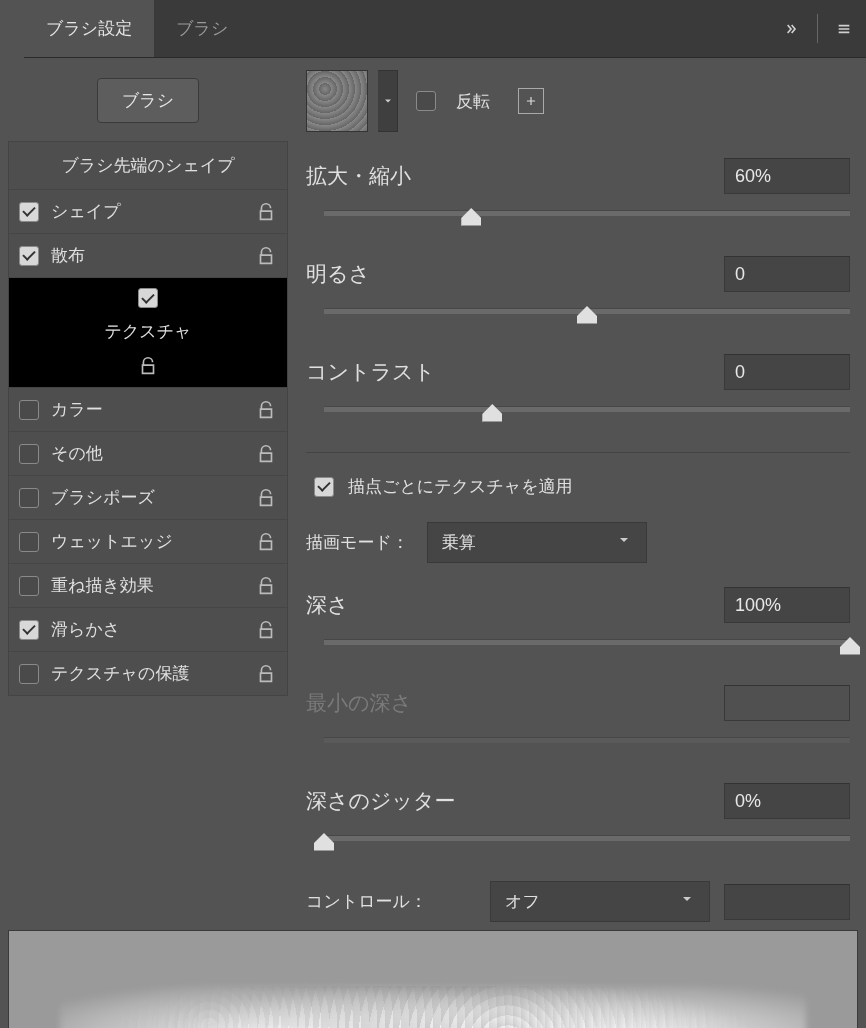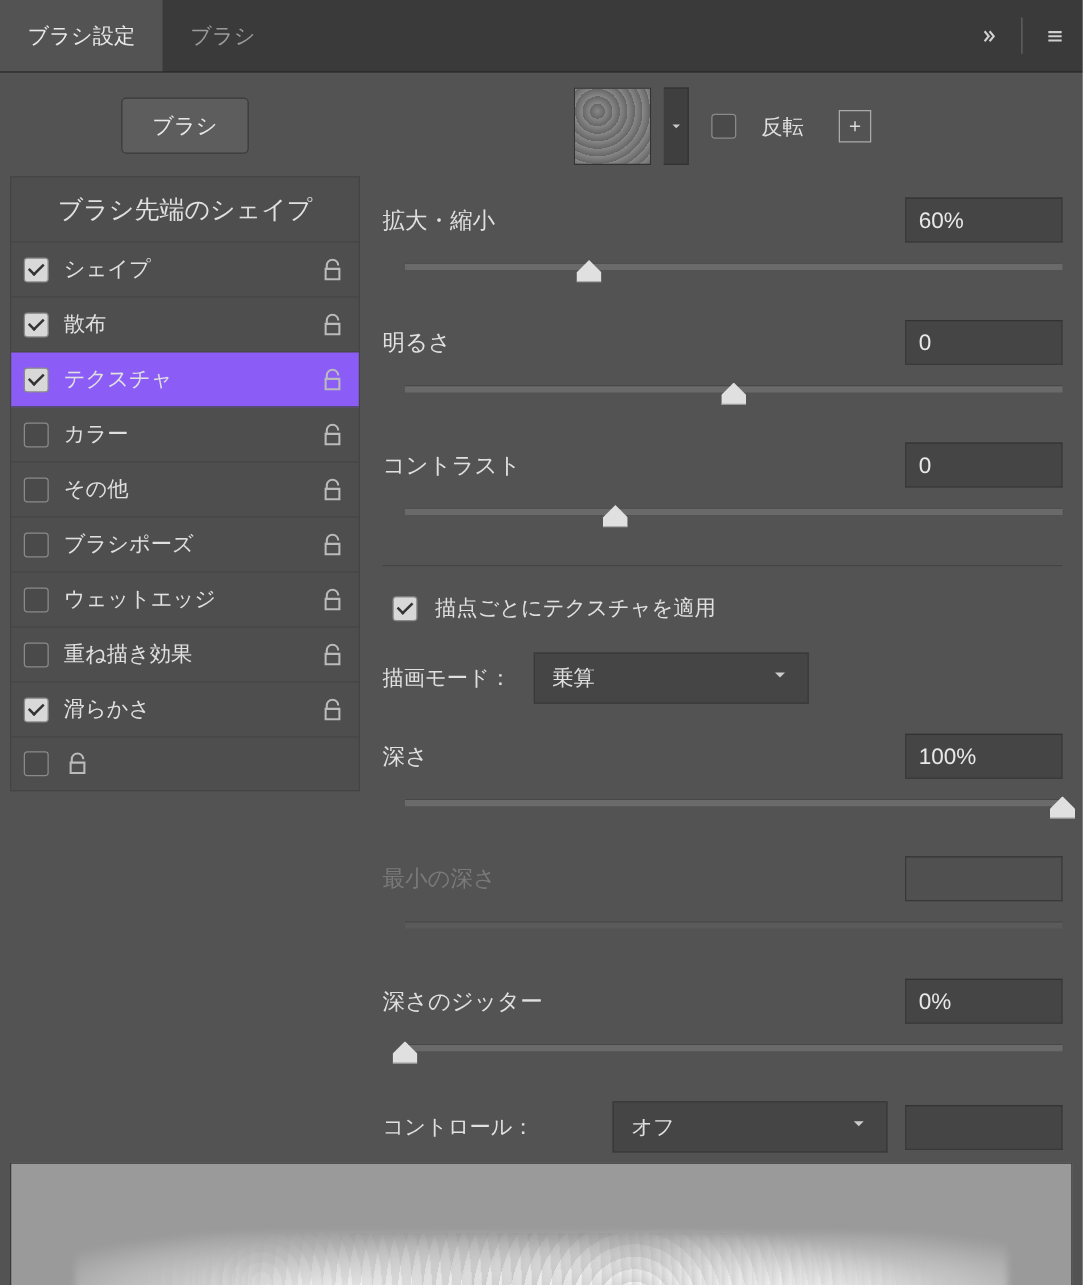--- a/index.html
+++ b/index.html
@@ -6,7 +6,7 @@
   body { background: #535353; color: #e0e0e0; font-size: 17px; width: 866px; height: 1028px; overflow: hidden; }
   
   
-  .topbar { display: flex; background: #3a3a3a; border-bottom: 1px solid #2a2a2a; height: 58px; align-items: stretch; }
+  .topbar { display: flex; background: #3a3a3a; border-bottom: 1px solid #2a2a2a; height: 58px; align-items: stretch; margin-left: 24px; }
   .tab { padding: 0 22px; display: flex; align-items: center; color: #e8e8e8; cursor: pointer; }
   .tab.active { background: #535353; font-weight: 500; }
   .tab.inactive { color: #9a9a9a; }

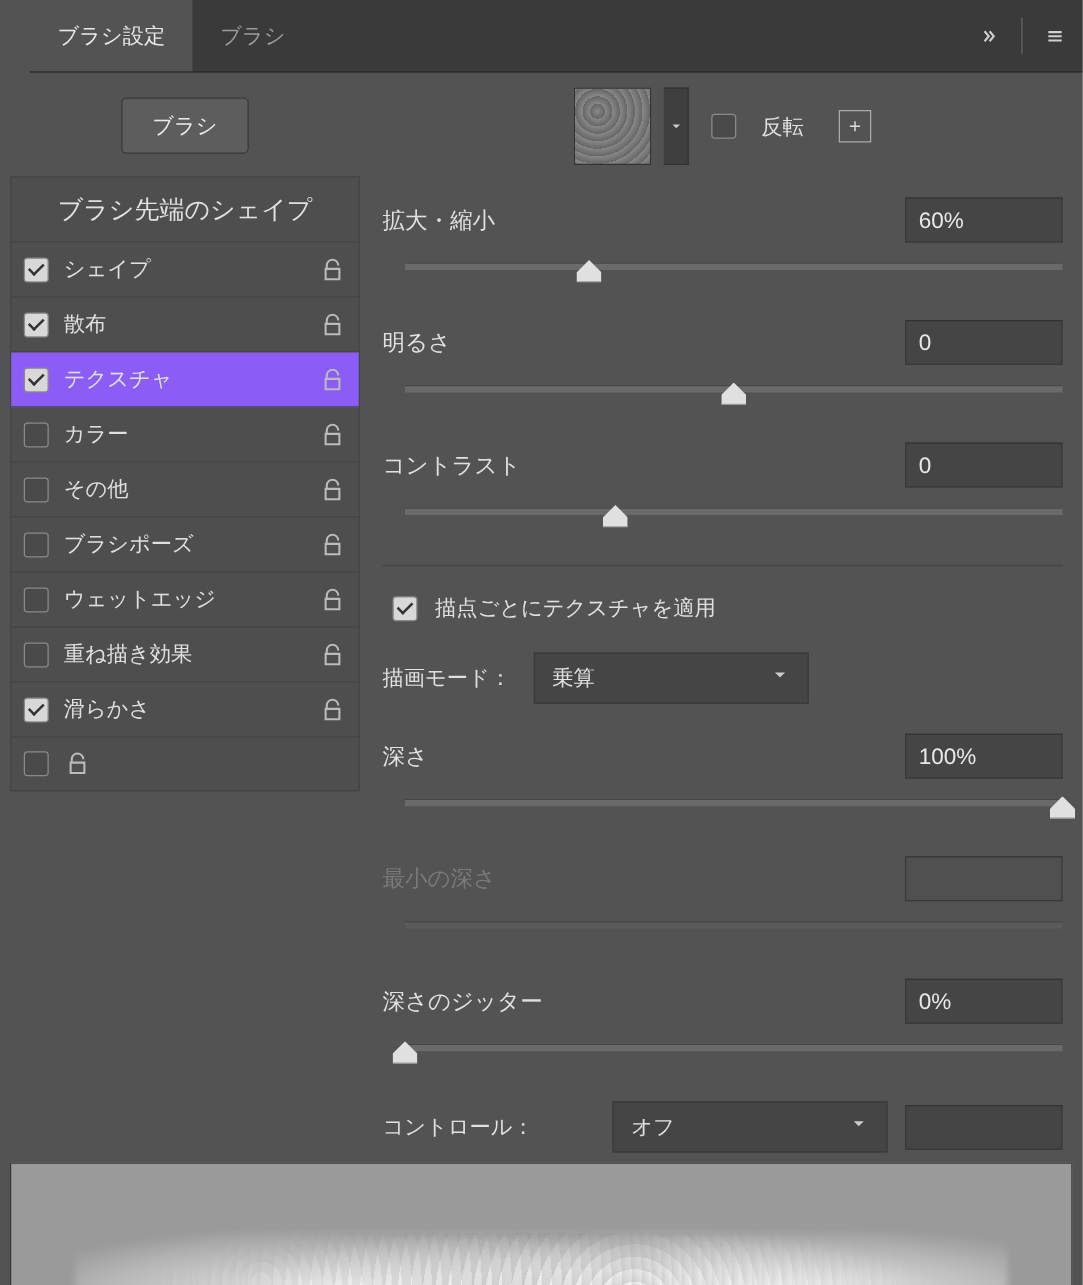--- a/index.html
+++ b/index.html
@@ -35,7 +35,7 @@
 
   
   .panel { flex: 1; display: flex; flex-direction: column; gap: 8px; padding-right: 8px; }
-  .toprow { display: flex; align-items: center; gap: 10px; margin-bottom: 12px; justify-content: center; }
+  .toprow { display: flex; align-items: center; gap: 10px; margin-bottom: 12px; }
   .texture-thumb { width: 62px; height: 62px; background: repeating-radial-gradient(circle at 30% 30%, #888, #666 6px), #777; border: 1px solid #333; }
   .dd-arrow { width: 20px; height: 62px; background: #3f3f3f; display: flex; align-items: center; justify-content: center; border: 1px solid #333; border-left: none; }
   .chk-inline { width: 20px; height: 20px; border: 1px solid #8a8a8a; border-radius: 3px; background: #4a4a4a; display: flex; align-items: center; justify-content: center; margin-left: 8px; }

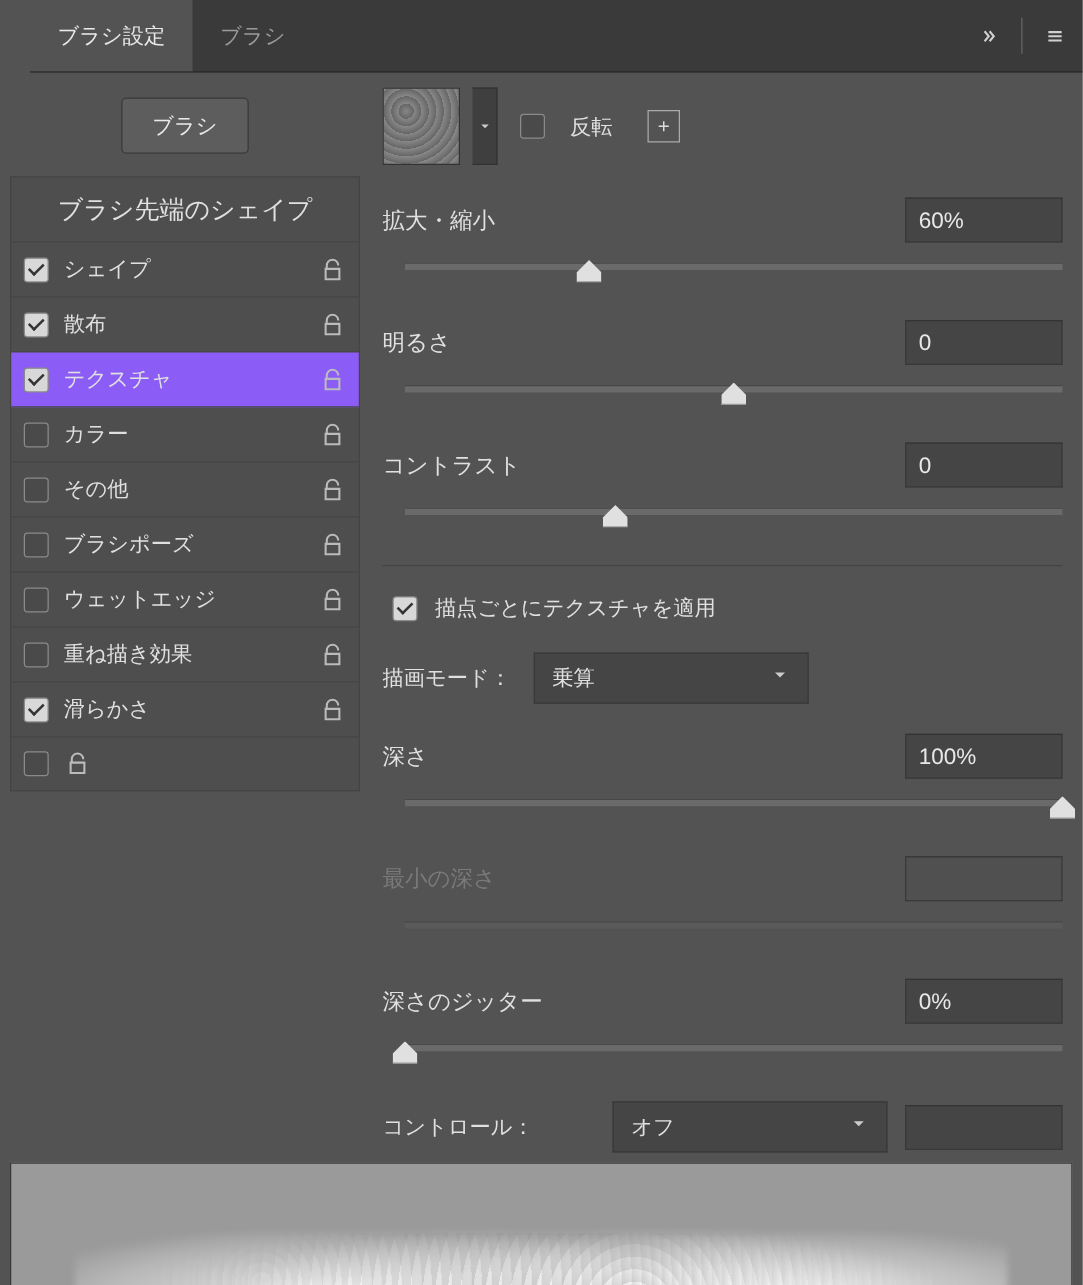--- a/index.html
+++ b/index.html
@@ -22,7 +22,7 @@
   .brush-btn-wrap { display: flex; justify-content: center; margin: 8px 0 18px 0; }
   .brush-btn { background: #5d5d5d; border: 1px solid #3a3a3a; color: #e8e8e8; padding: 10px 24px; border-radius: 4px; cursor: pointer; font-size: 17px; }
   .option-list { border: 1px solid #444; background: #4e4e4e; display: flex; flex-direction: column; }
-  .opt-header { text-align: center; padding: 12px 8px; border-bottom: 1px solid #454545; font-size: 20px; }
+  .opt-header { text-align: center; padding: 12px 8px; border-bottom: 1px solid #454545; font-size: 17px; }
   .opt-row { display: flex; align-items: center; padding: 10px 10px; border-bottom: 1px solid #454545; gap: 12px; cursor: pointer; }
   .opt-row.selected { background: #8b5cf6; }
   .opt-row:last-child { border-bottom: none; }

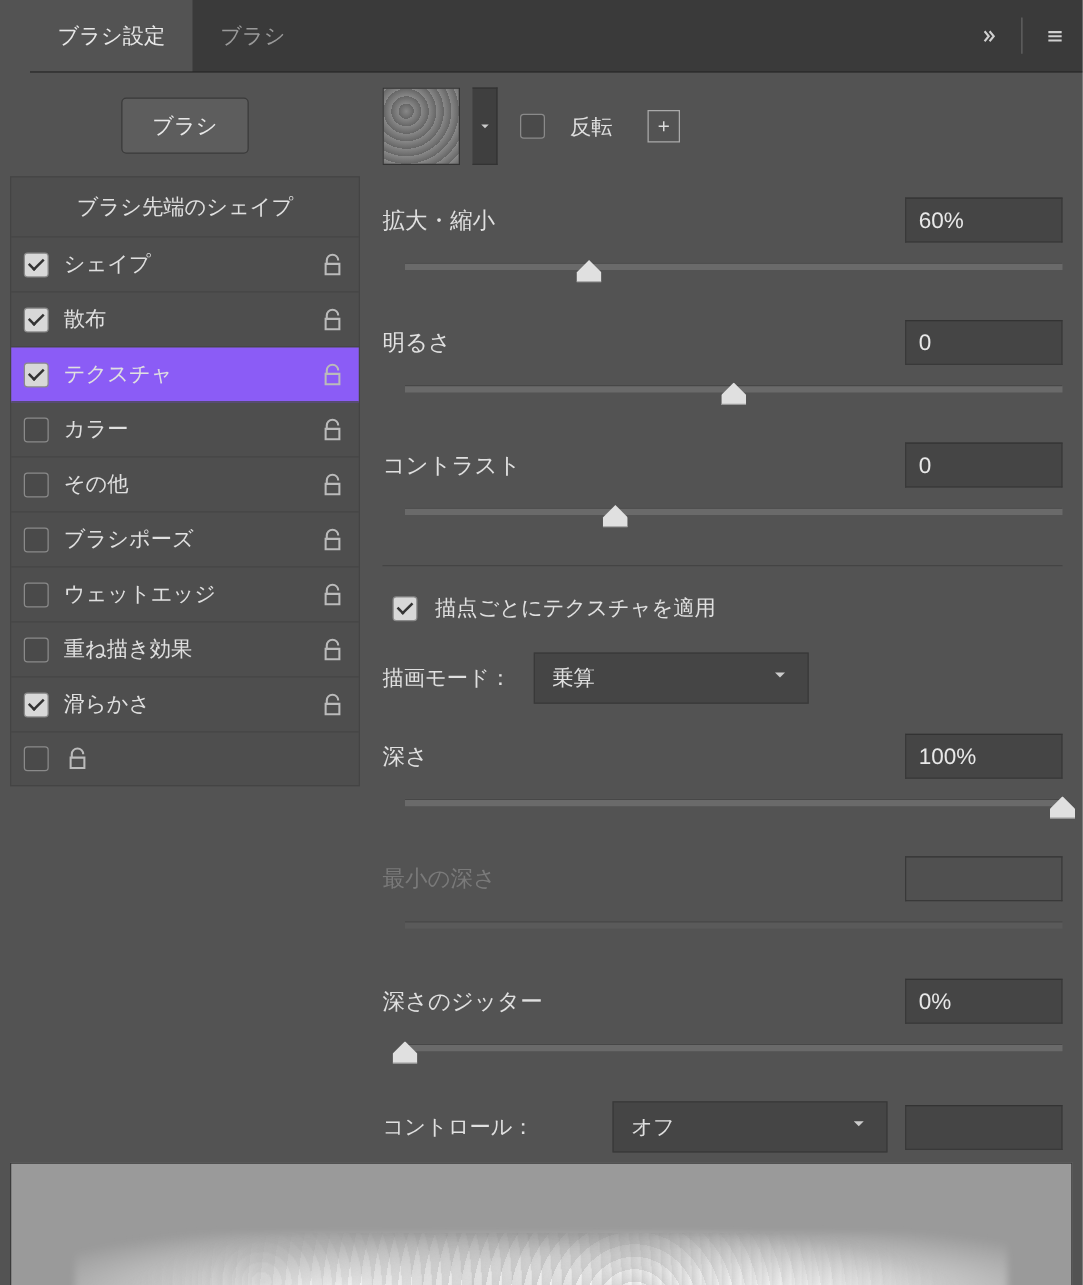--- a/index.html
+++ b/index.html
@@ -45,7 +45,7 @@
   .plus-btn { width: 26px; height: 26px; border: 1px solid #aaa; display: flex; align-items: center; justify-content: center; margin-left: 18px; font-size: 18px; color: #ddd; cursor: pointer; }
   
   .slider-row { display: flex; align-items: center; justify-content: space-between; margin-top: 6px; }
-  .slider-label { font-size: 18px; }
+  .slider-label { font-size: 21px; }
   .slider-val { width: 126px; height: 36px; background: #454545; border: 1px solid #393939; border-top-color:#333; color: #e8e8e8; padding: 0 10px; display: flex; align-items: center; font-size: 18px; }
   .slider-track-wrap { position: relative; height: 28px; margin: 2px 0 10px 18px; }
   .slider-track { position: absolute; top: 6px; left: 0; right: 0; height: 6px; background: #6a6a6a; border-top: 1px solid #474747; }

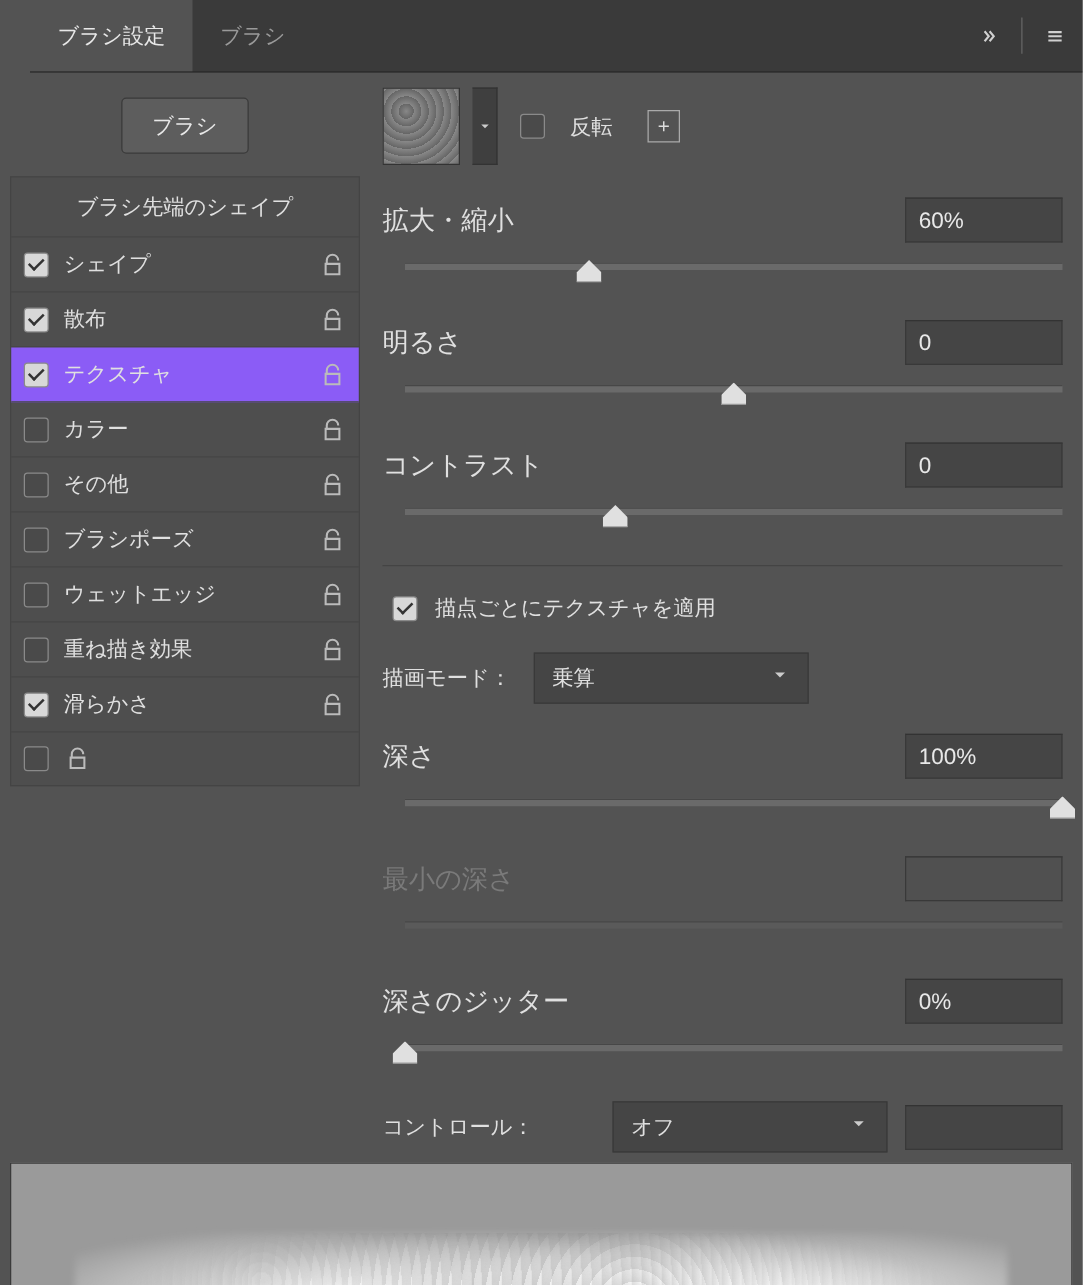--- a/index.html
+++ b/index.html
@@ -24,7 +24,7 @@
   .option-list { border: 1px solid #444; background: #4e4e4e; display: flex; flex-direction: column; }
   .opt-header { text-align: center; padding: 12px 8px; border-bottom: 1px solid #454545; font-size: 17px; }
   .opt-row { display: flex; align-items: center; padding: 10px 10px; border-bottom: 1px solid #454545; gap: 12px; cursor: pointer; }
-  .opt-row.selected { background: #8b5cf6; }
+  .opt-row.selected { background: #000000; flex-direction: column; }
   .opt-row:last-child { border-bottom: none; }
   .chk { width: 20px; height: 20px; border: 1px solid #8a8a8a; border-radius: 3px; display: flex; align-items: center; justify-content: center; flex-shrink: 0; background: #4a4a4a; }
   .chk.on { background: #d8d8d8; }

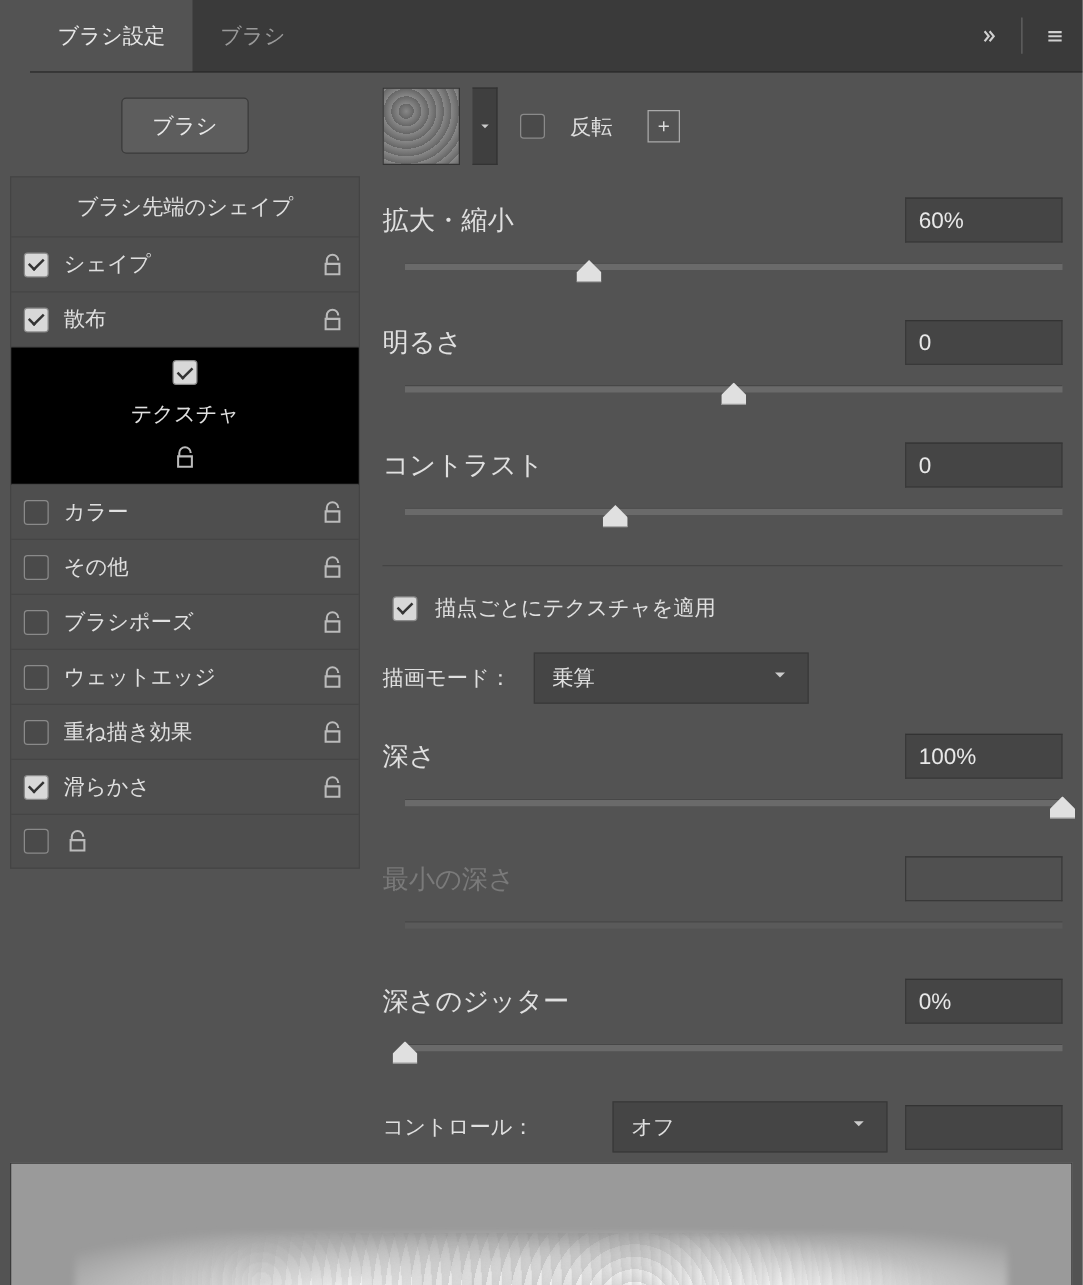--- a/index.html
+++ b/index.html
@@ -167,6 +167,7 @@
           </div>
           <div class="opt-row">
             <div class="chk"></div>
+            <div class="opt-label">テクスチャの保護</div>
             <div class="lock"><svg viewBox="0 0 24 24" fill="none" stroke="currentColor" stroke-width="1.8">
                 <path d="M7 11V8a5 5 0 0 1 10 0M6 11h12v9H6z"></path>
               </svg></div>

